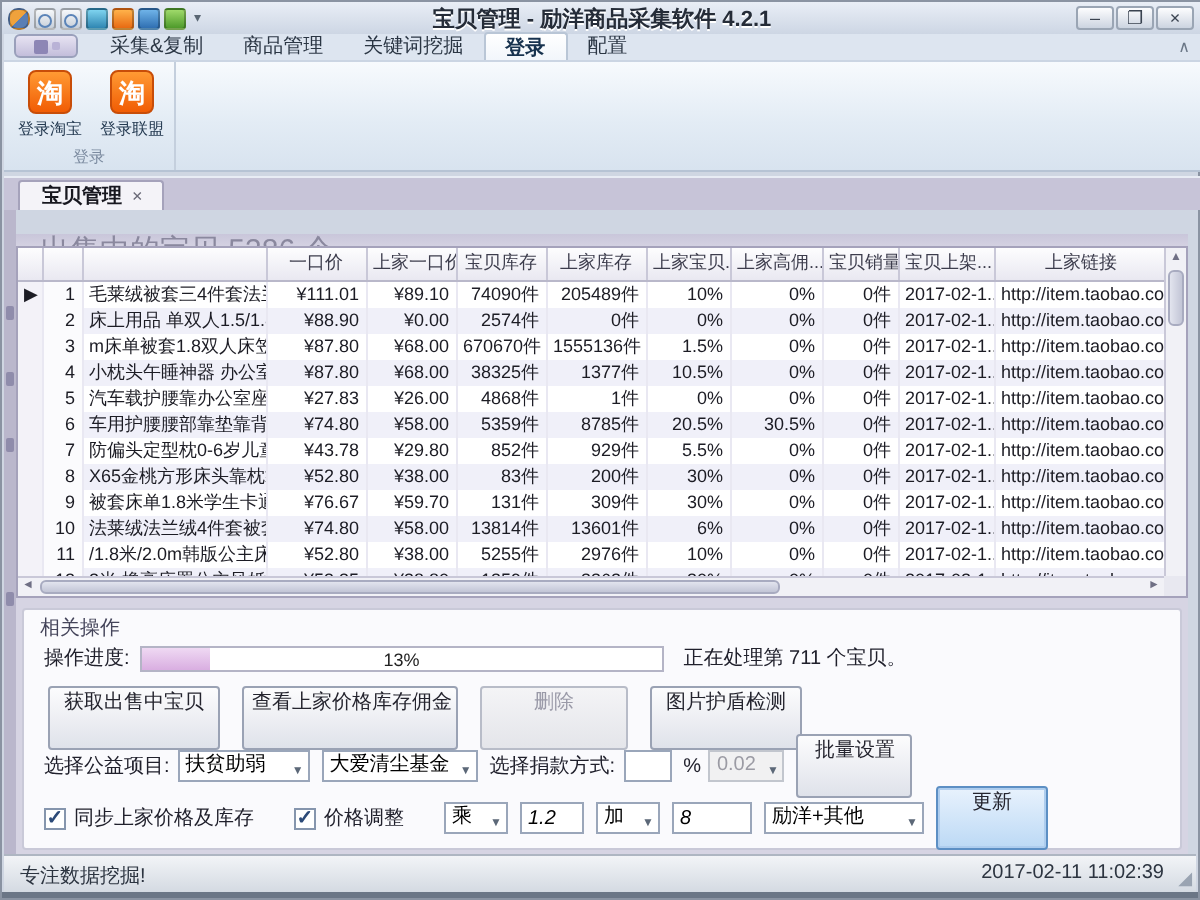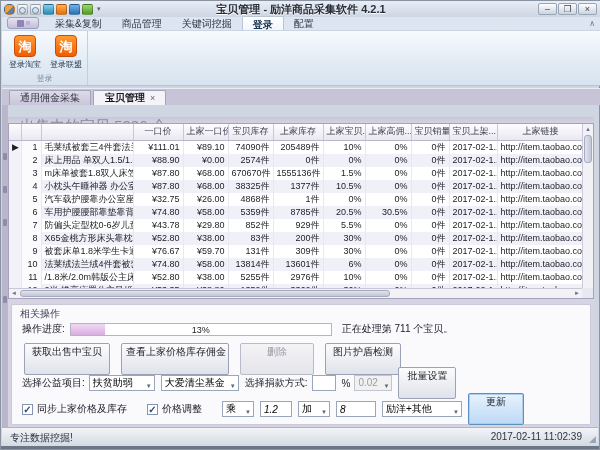--- a/index.html
+++ b/index.html
@@ -182,7 +182,6 @@
   </div>
 
   <div class="docstrip">
-    <div class="dtab">通用佣金采集</div>
     <div class="dtab active">
       <span>宝贝管理</span><span class="closex">×</span>
     </div>

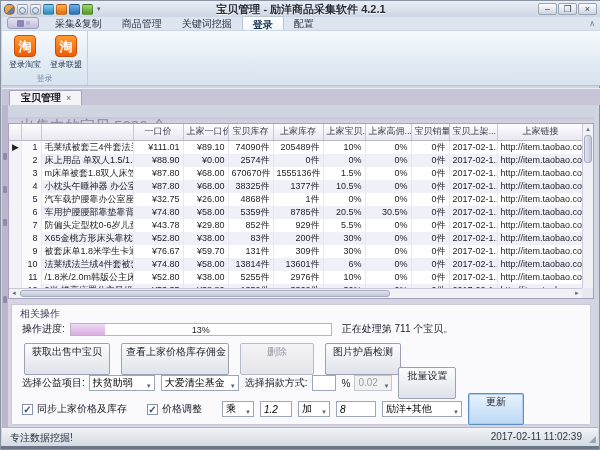--- a/index.html
+++ b/index.html
@@ -294,7 +294,7 @@
             <td class="c-ind"></td>
             <td class="c-num">5</td>
             <td>汽车载护腰靠办公室座椅靠垫...</td>
-            <td class="t-r">¥32.75</td>
+            <td class="t-r">¥27.83</td>
             <td class="t-r">¥26.00</td>
             <td class="t-r">4868件</td>
             <td class="t-r">1件</td>

